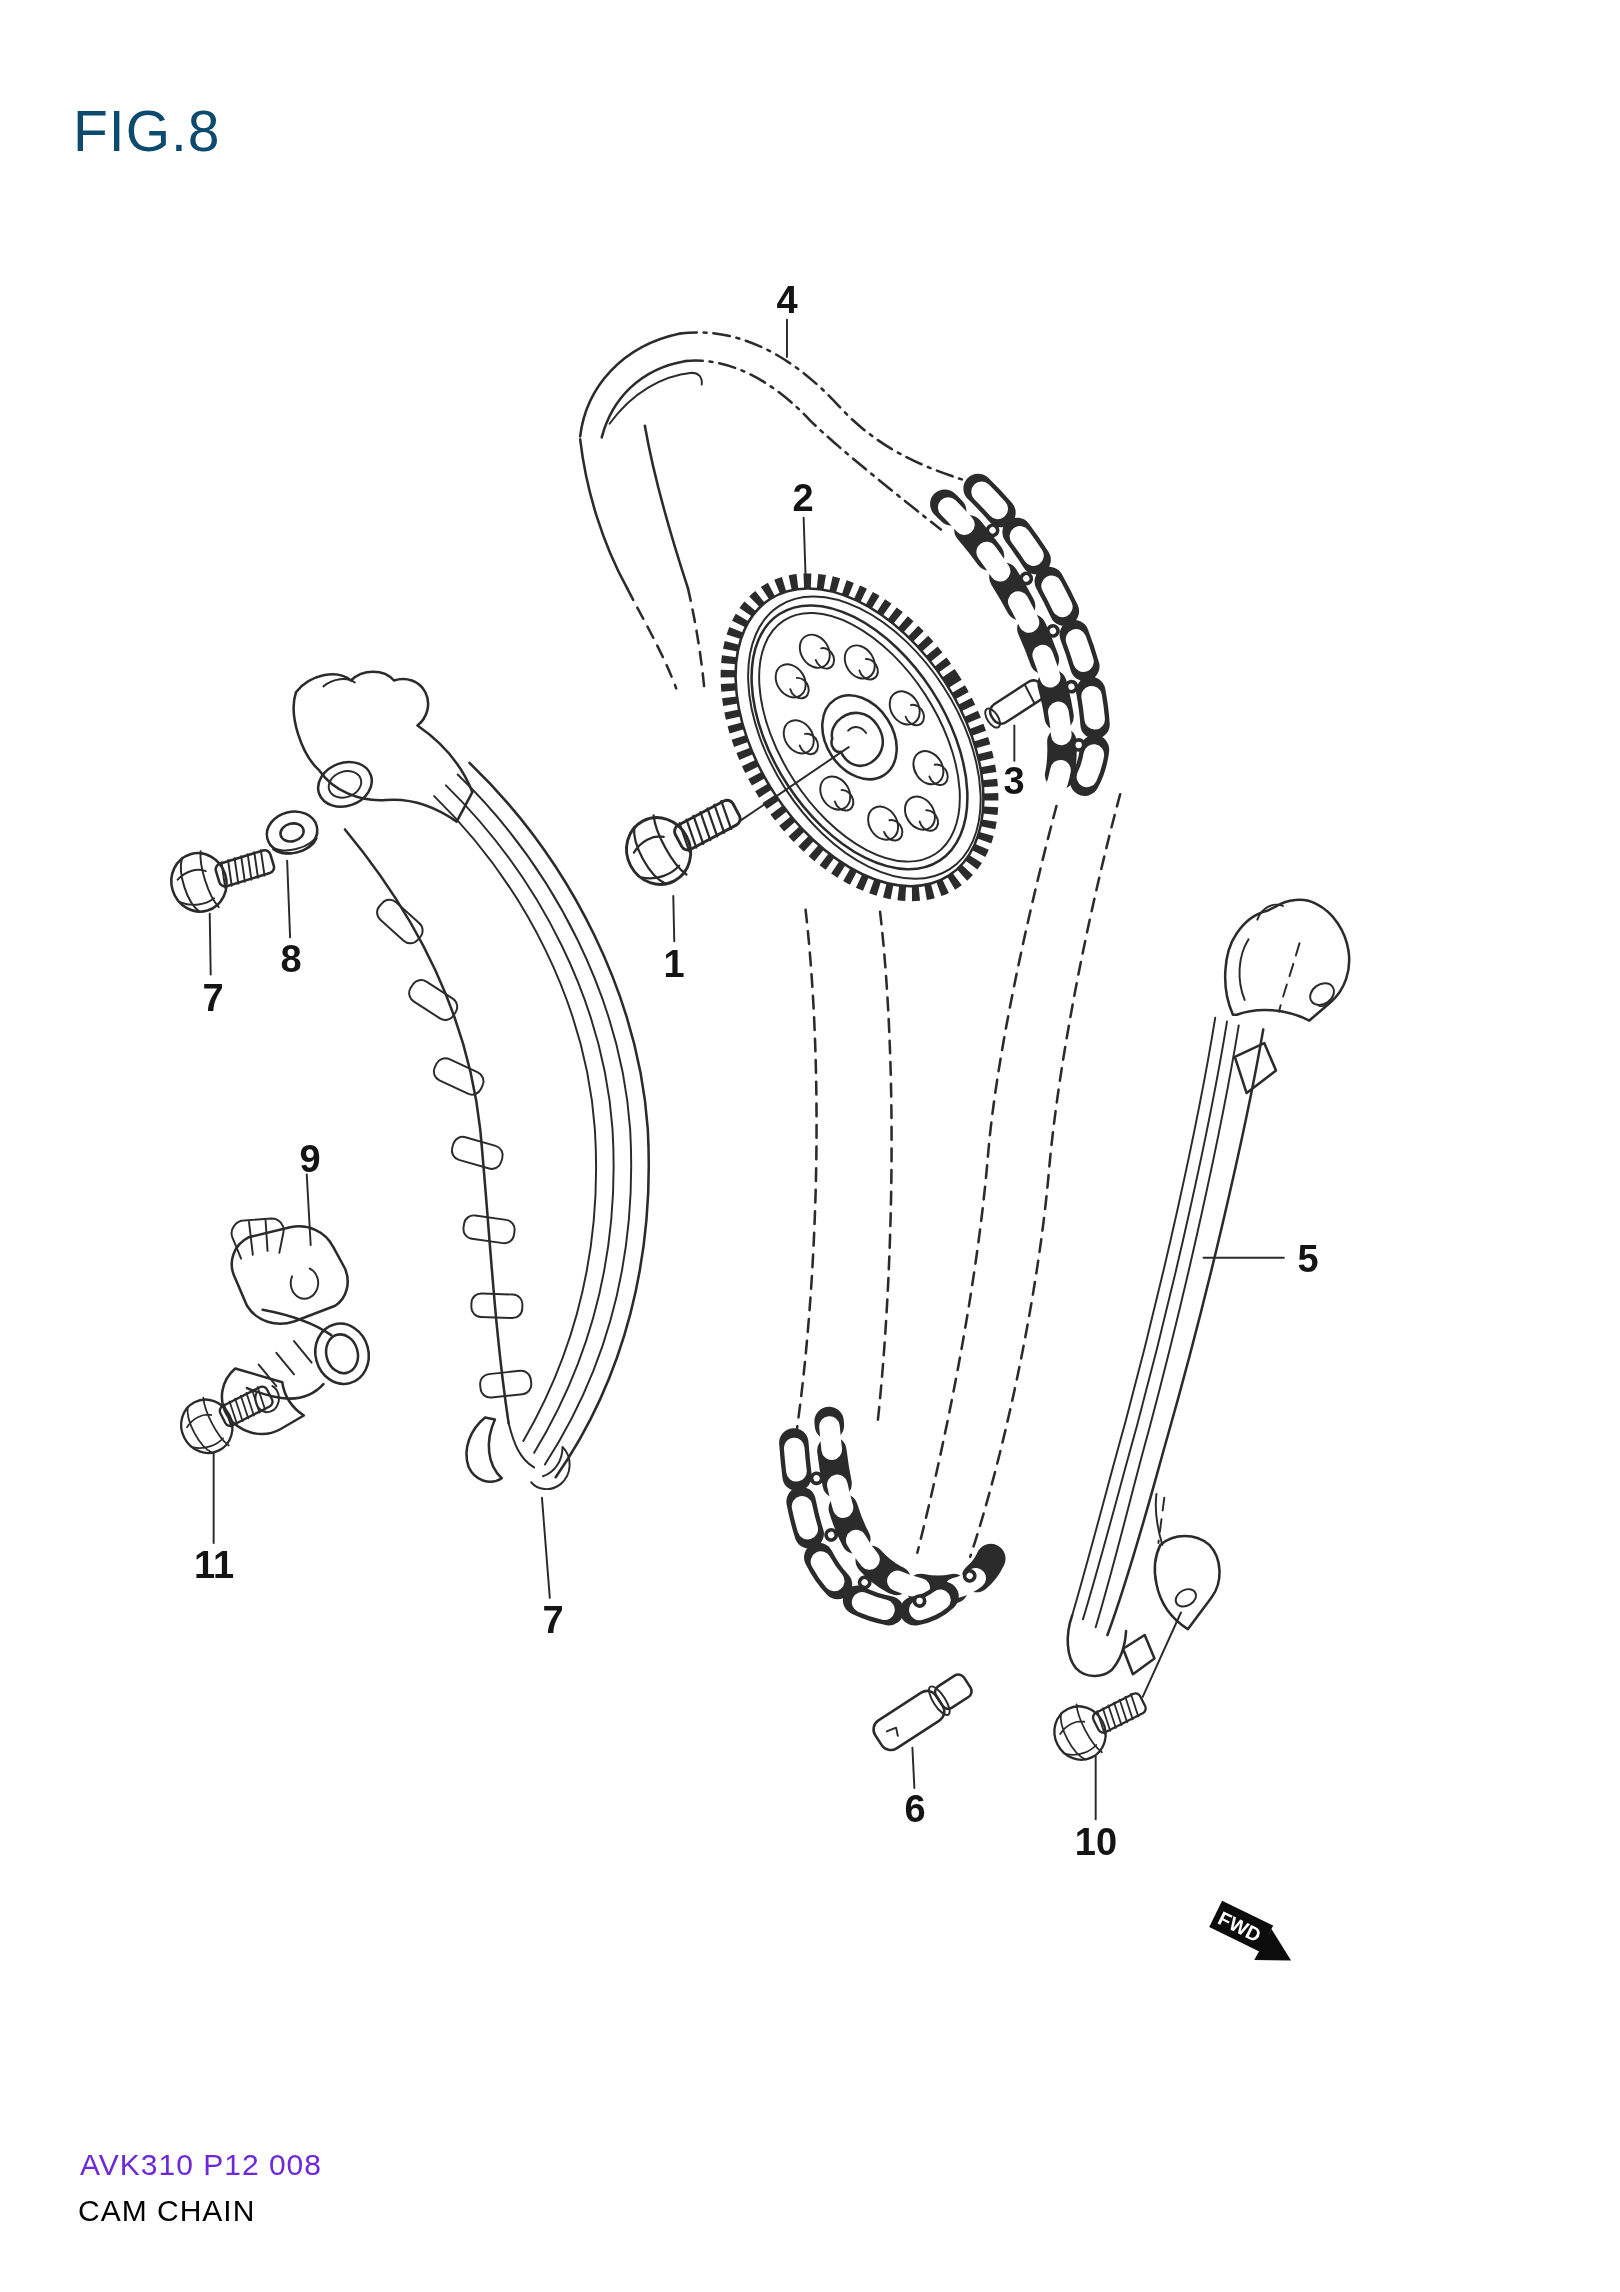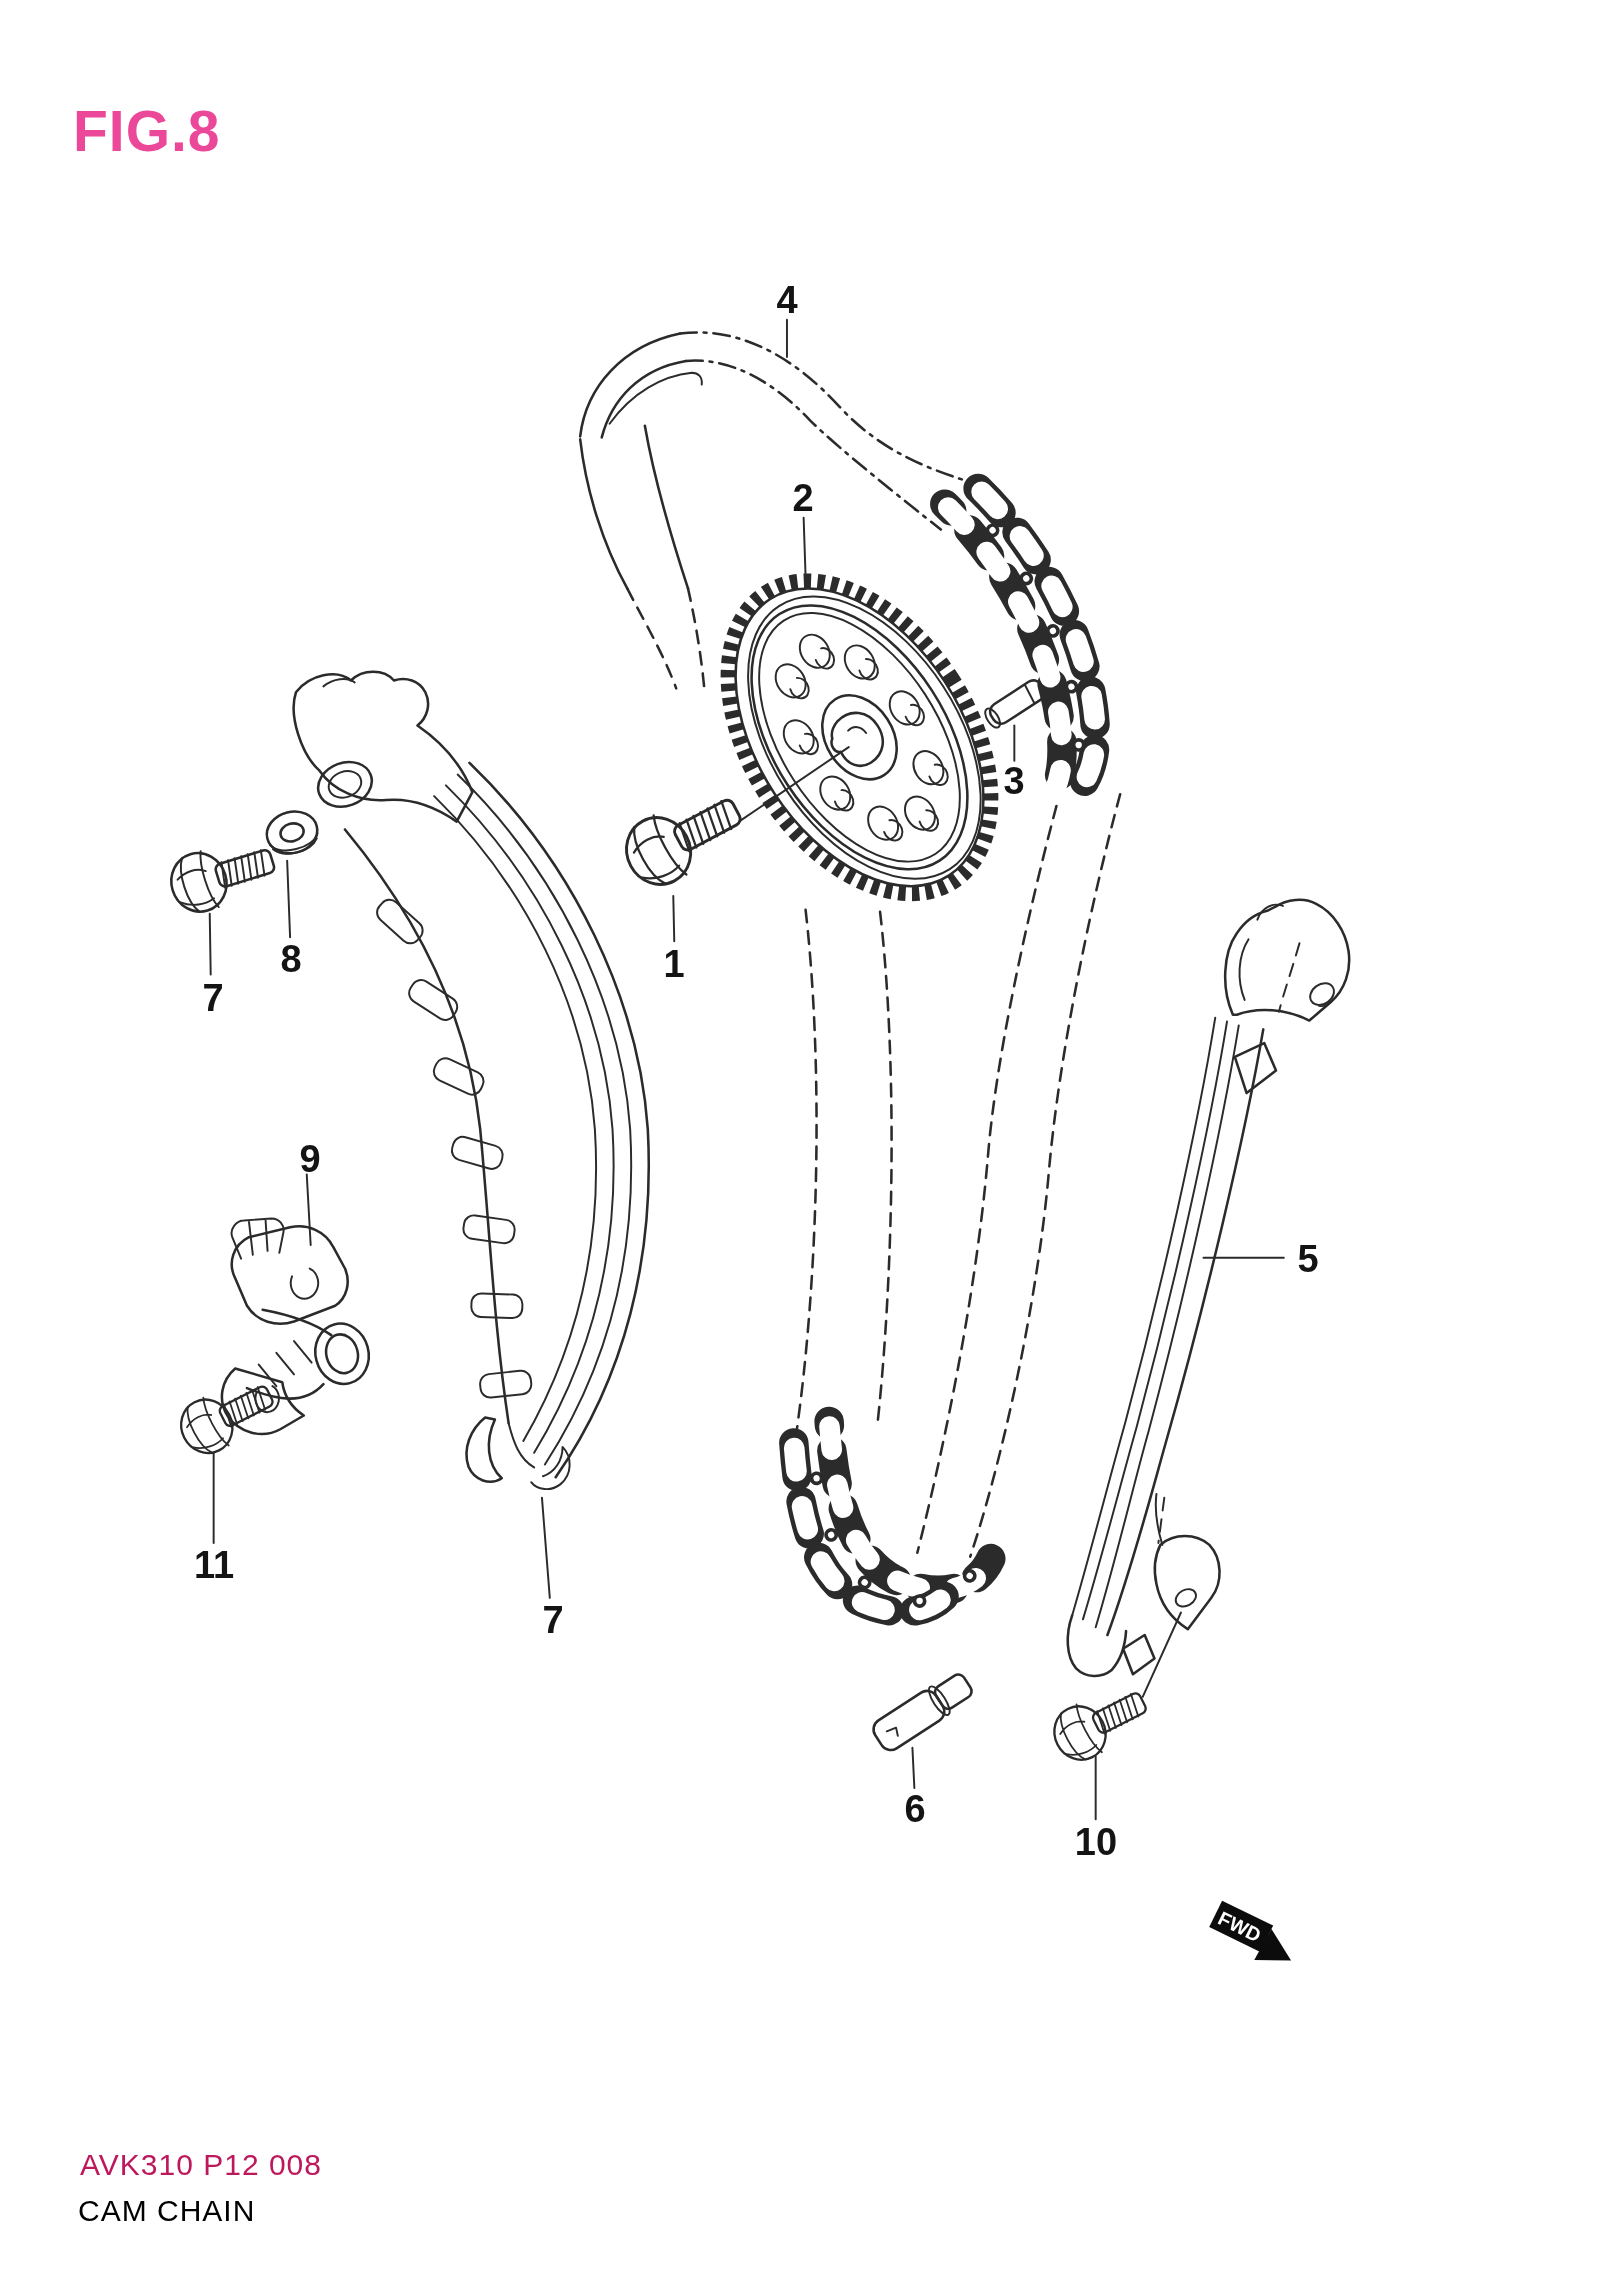--- a/index.html
+++ b/index.html
@@ -13,7 +13,7 @@
   #art{position:absolute;left:0;top:0;width:1620px;height:2293px;}
   .fig-title{
     position:absolute;left:73px;top:98px;
-    font-size:57px;font-weight:bold;color:#ec4899;letter-spacing:1px;
+    font-size:57px;font-weight:normal;color:#0c4a6e;letter-spacing:1px;
   }
   .footer-code{
     position:absolute;left:80px;top:2148px;

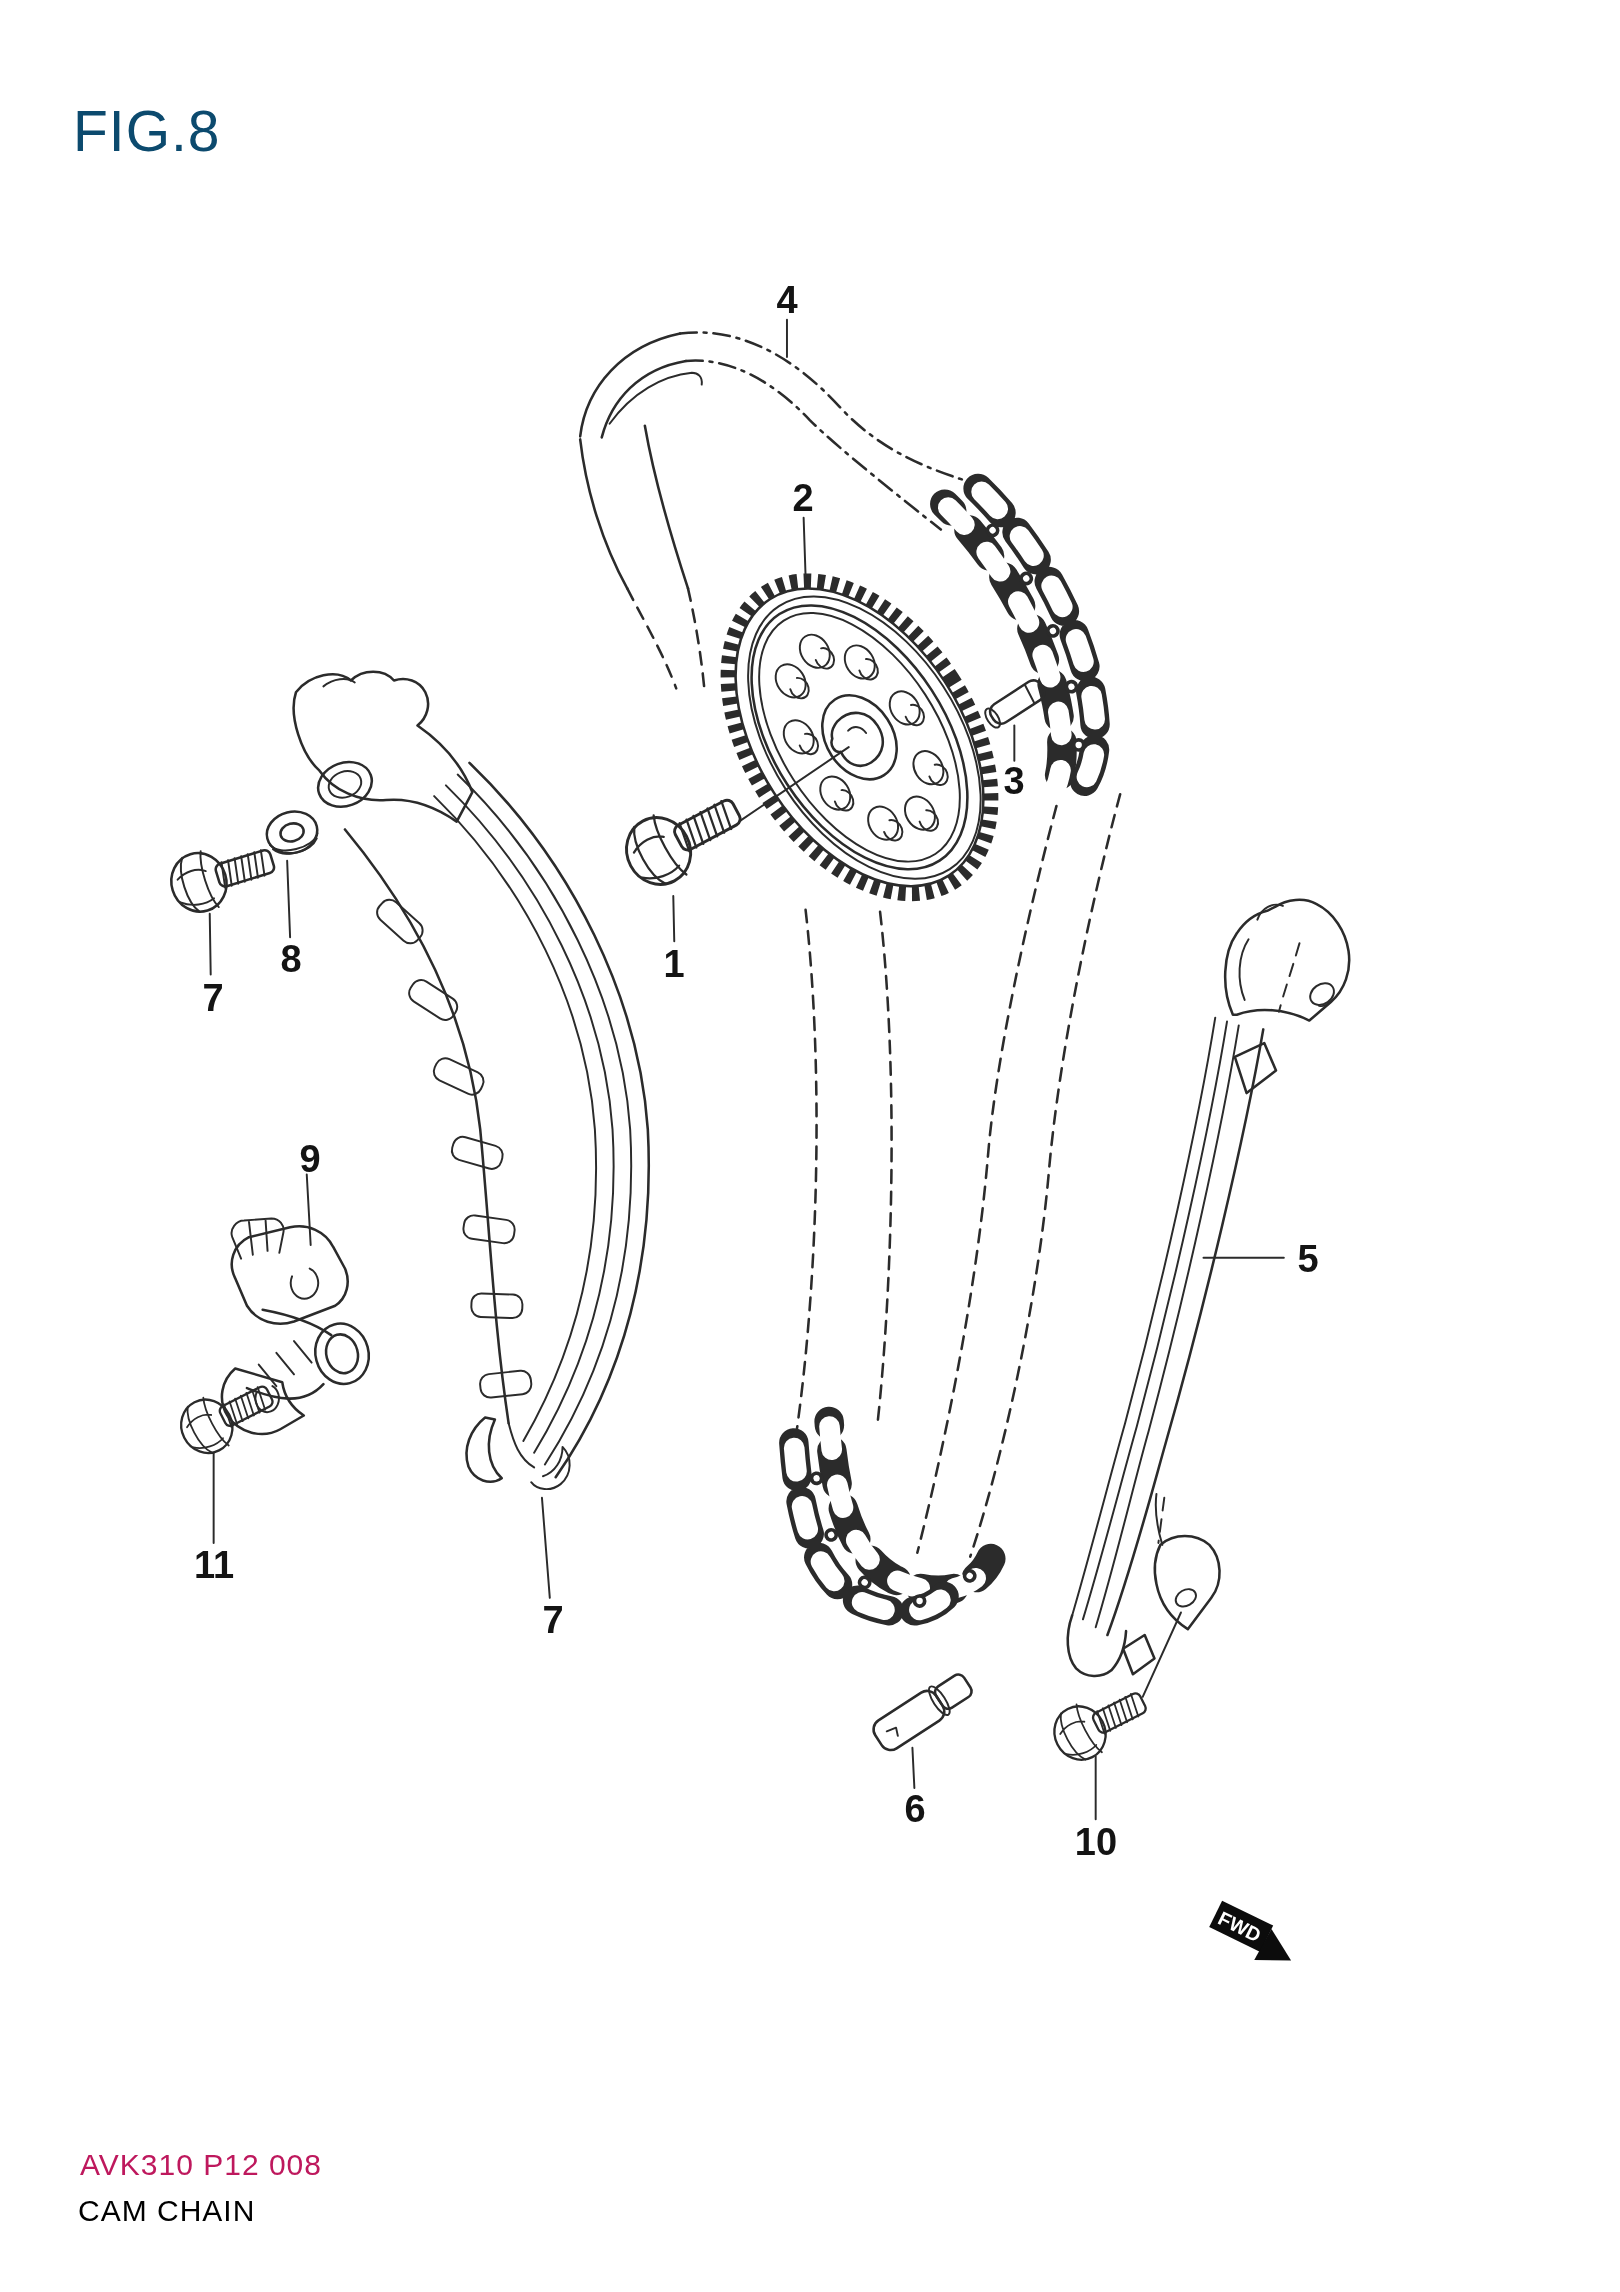--- a/index.html
+++ b/index.html
@@ -17,7 +17,7 @@
   }
   .footer-code{
     position:absolute;left:80px;top:2148px;
-    font-size:30px;color:#be185d;letter-spacing:1px;
+    font-size:30px;color:#6d28d9;letter-spacing:1px;
   }
   .footer-caption{
     position:absolute;left:78px;top:2194px;

